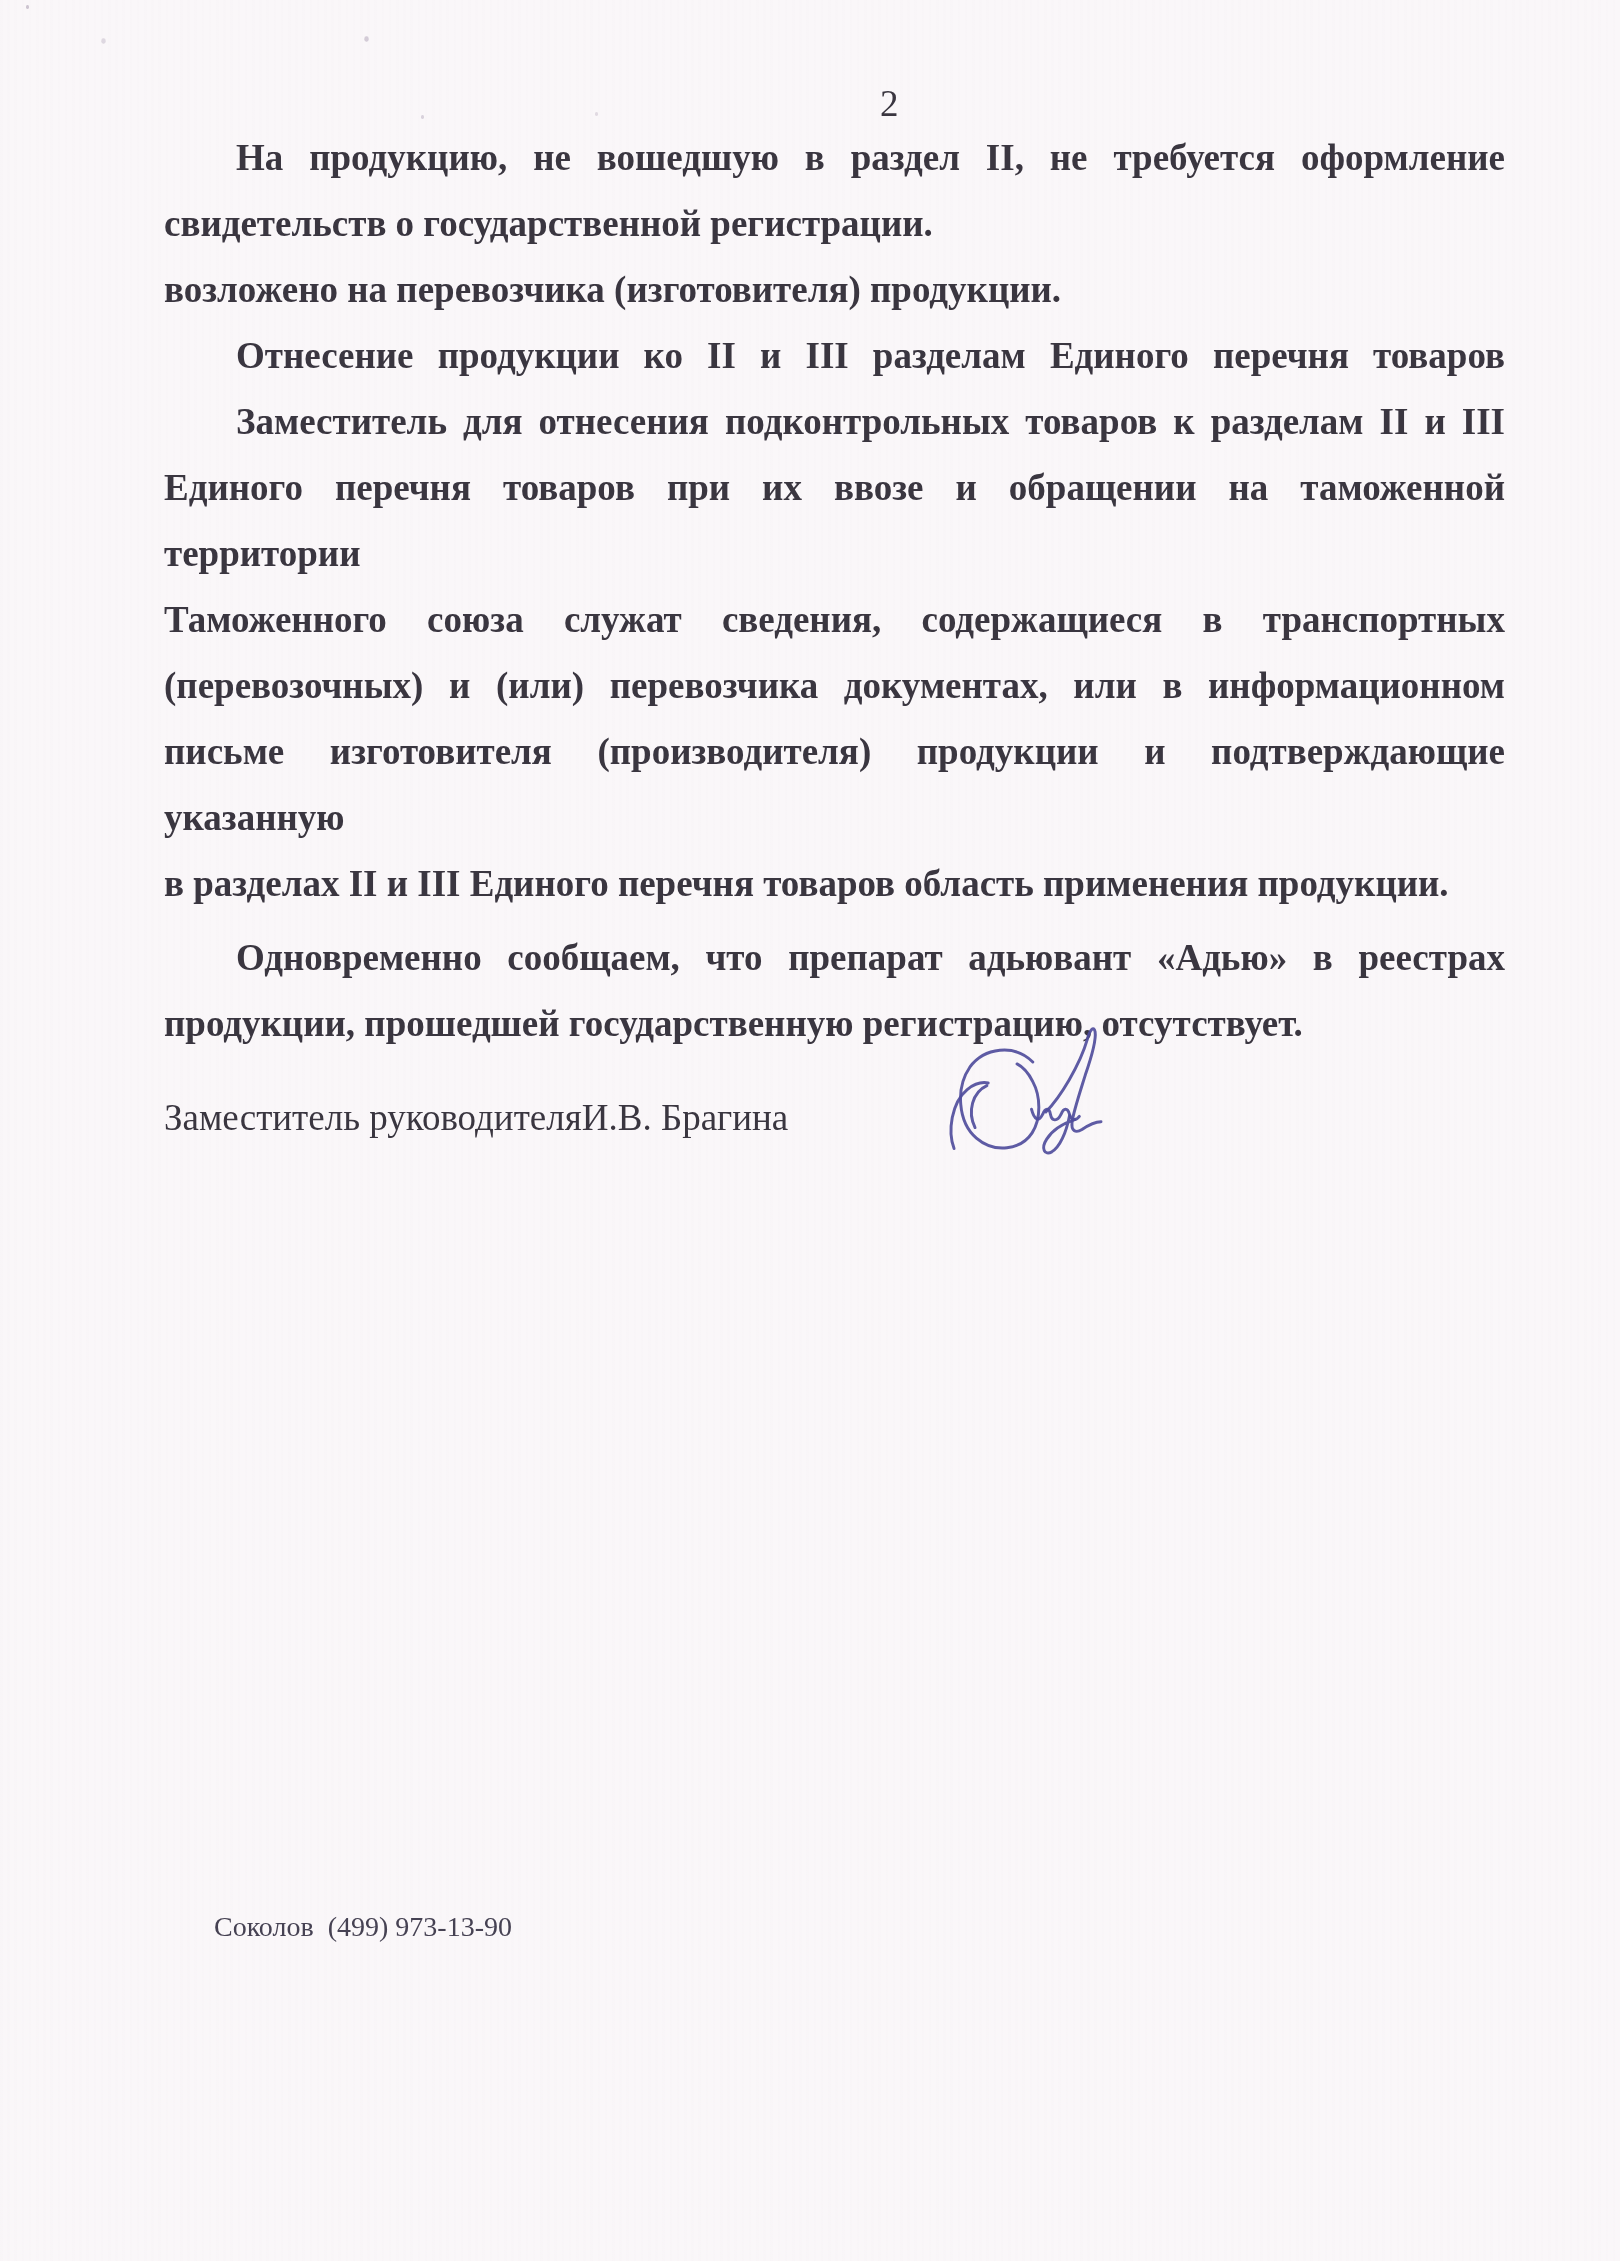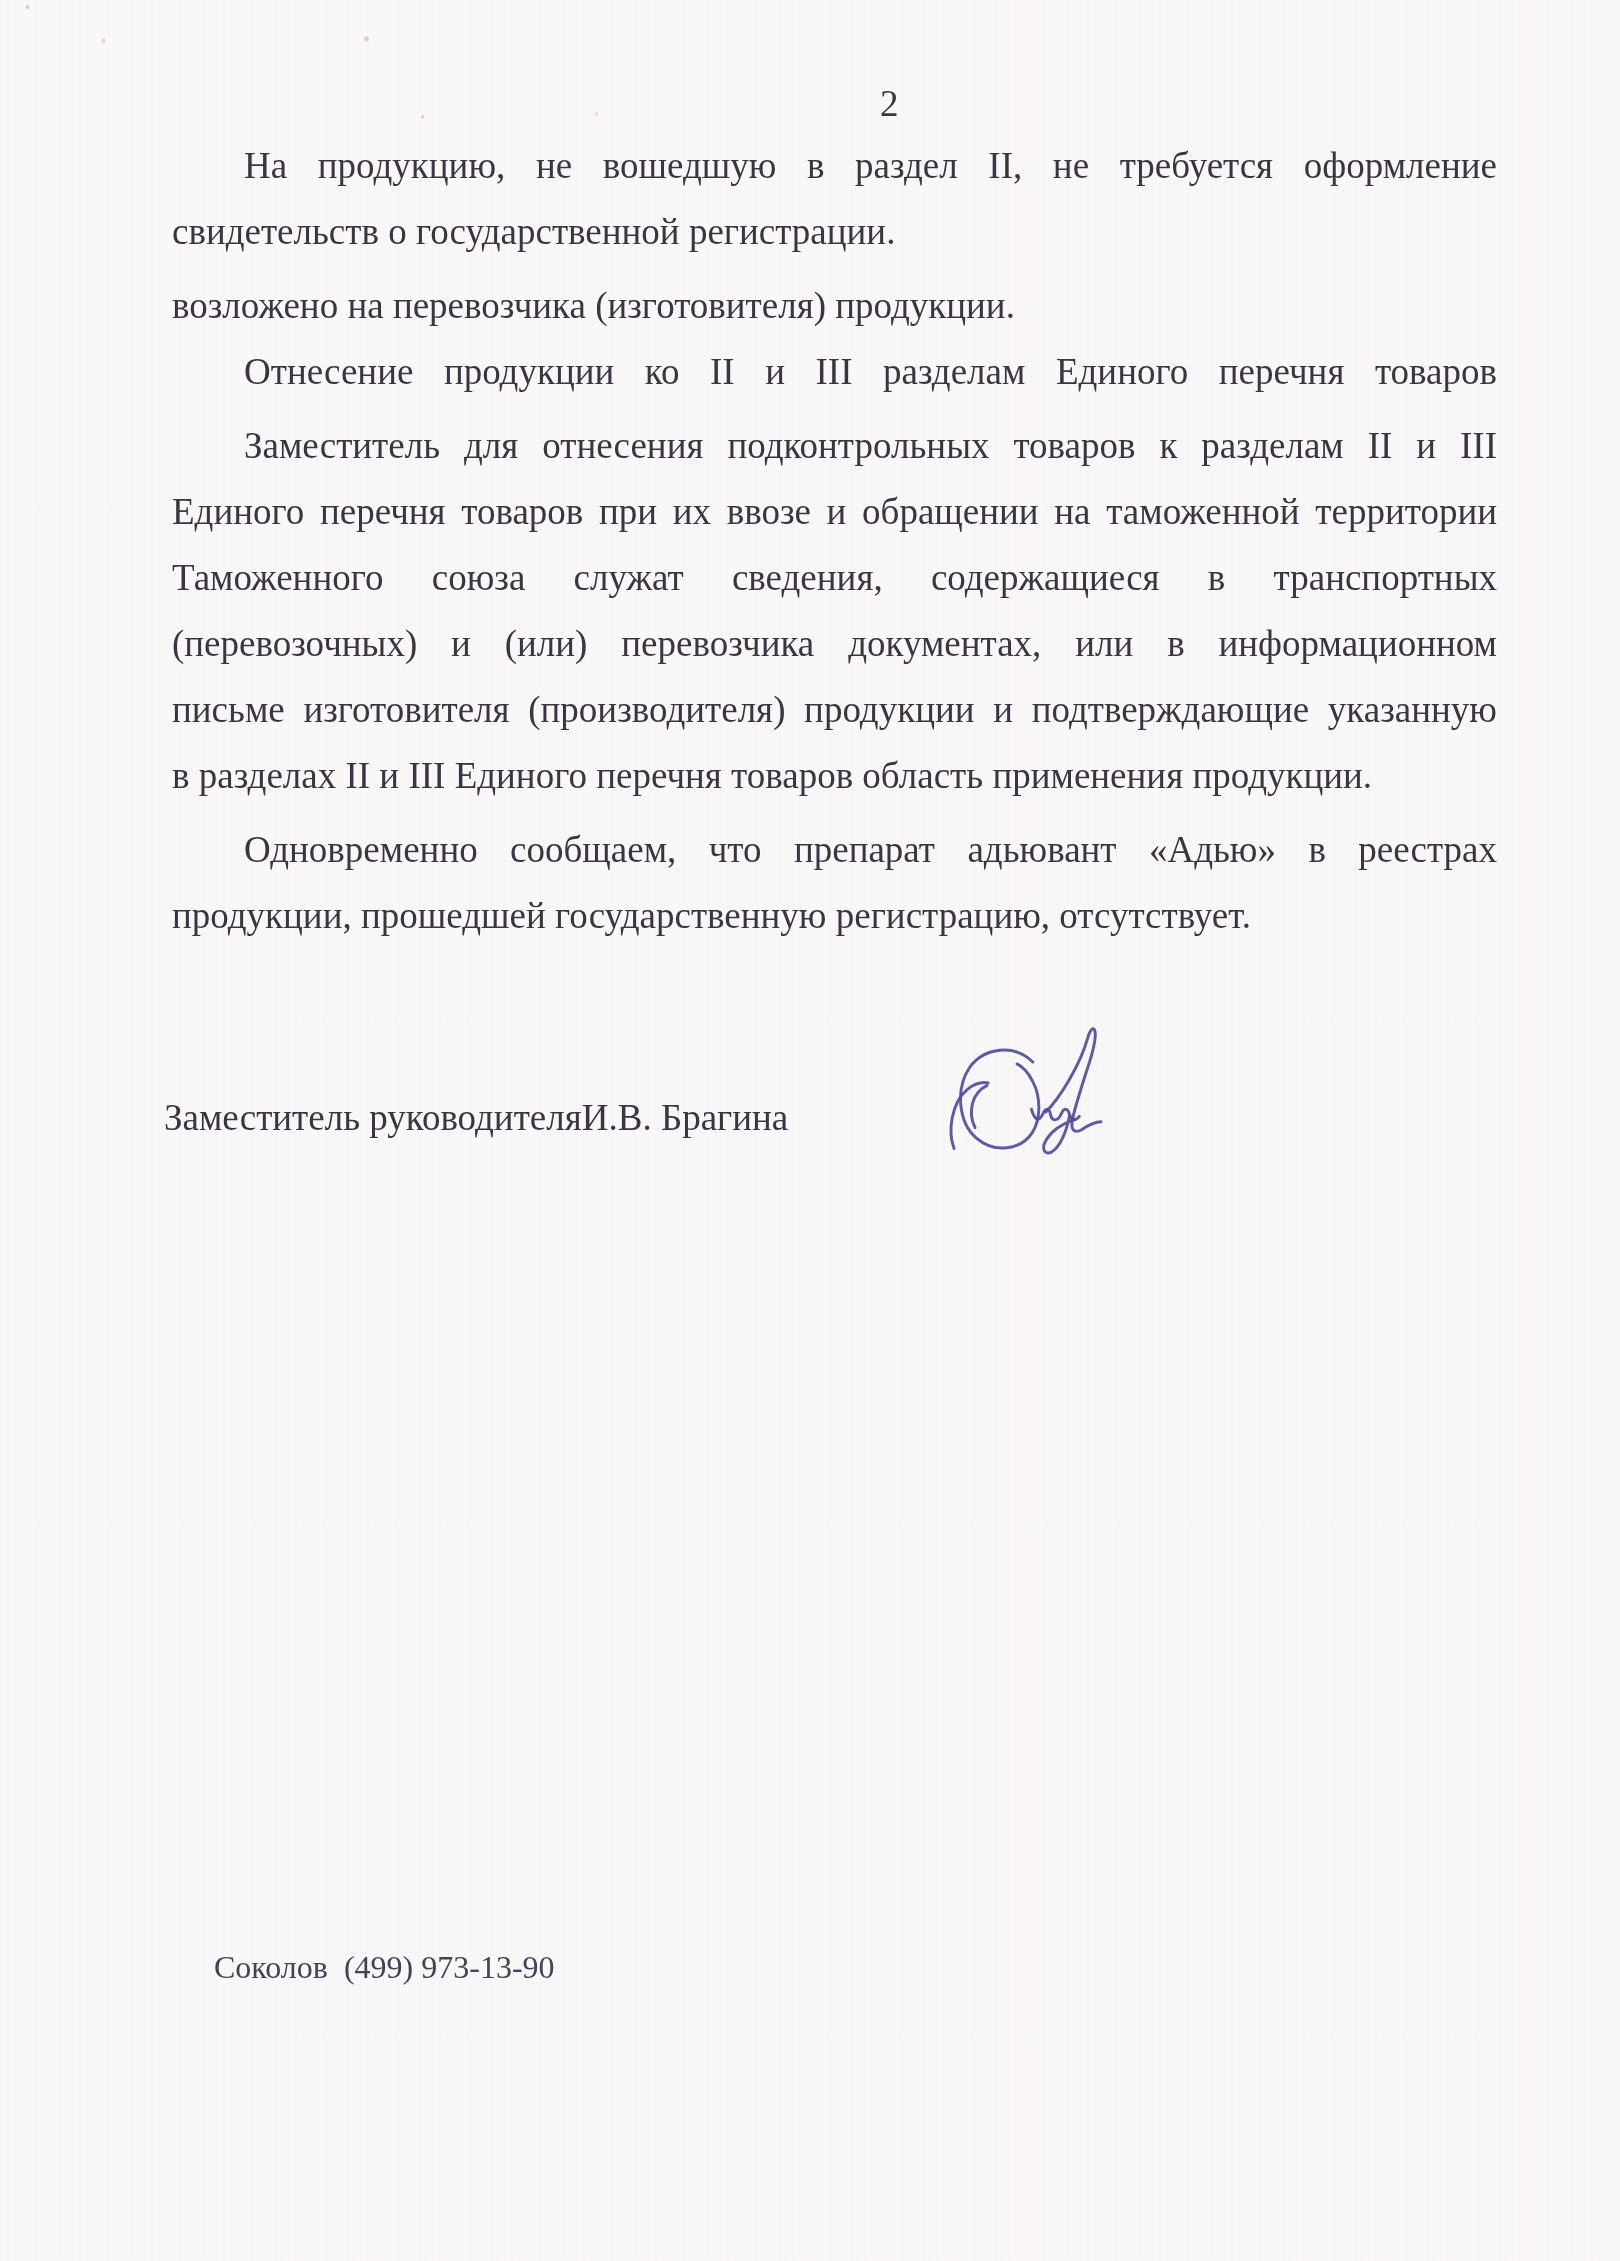--- a/index.html
+++ b/index.html
@@ -48,7 +48,7 @@
     font-size: 37px;
     line-height: 66px;
   }
-  .body-text p { margin: 8px; padding: 0; }
+  .body-text p { margin: 0; padding: 0; font-weight: bold; }
   .body-text p.spaced { margin-top: 8px; }
   .ln {
     display: block;

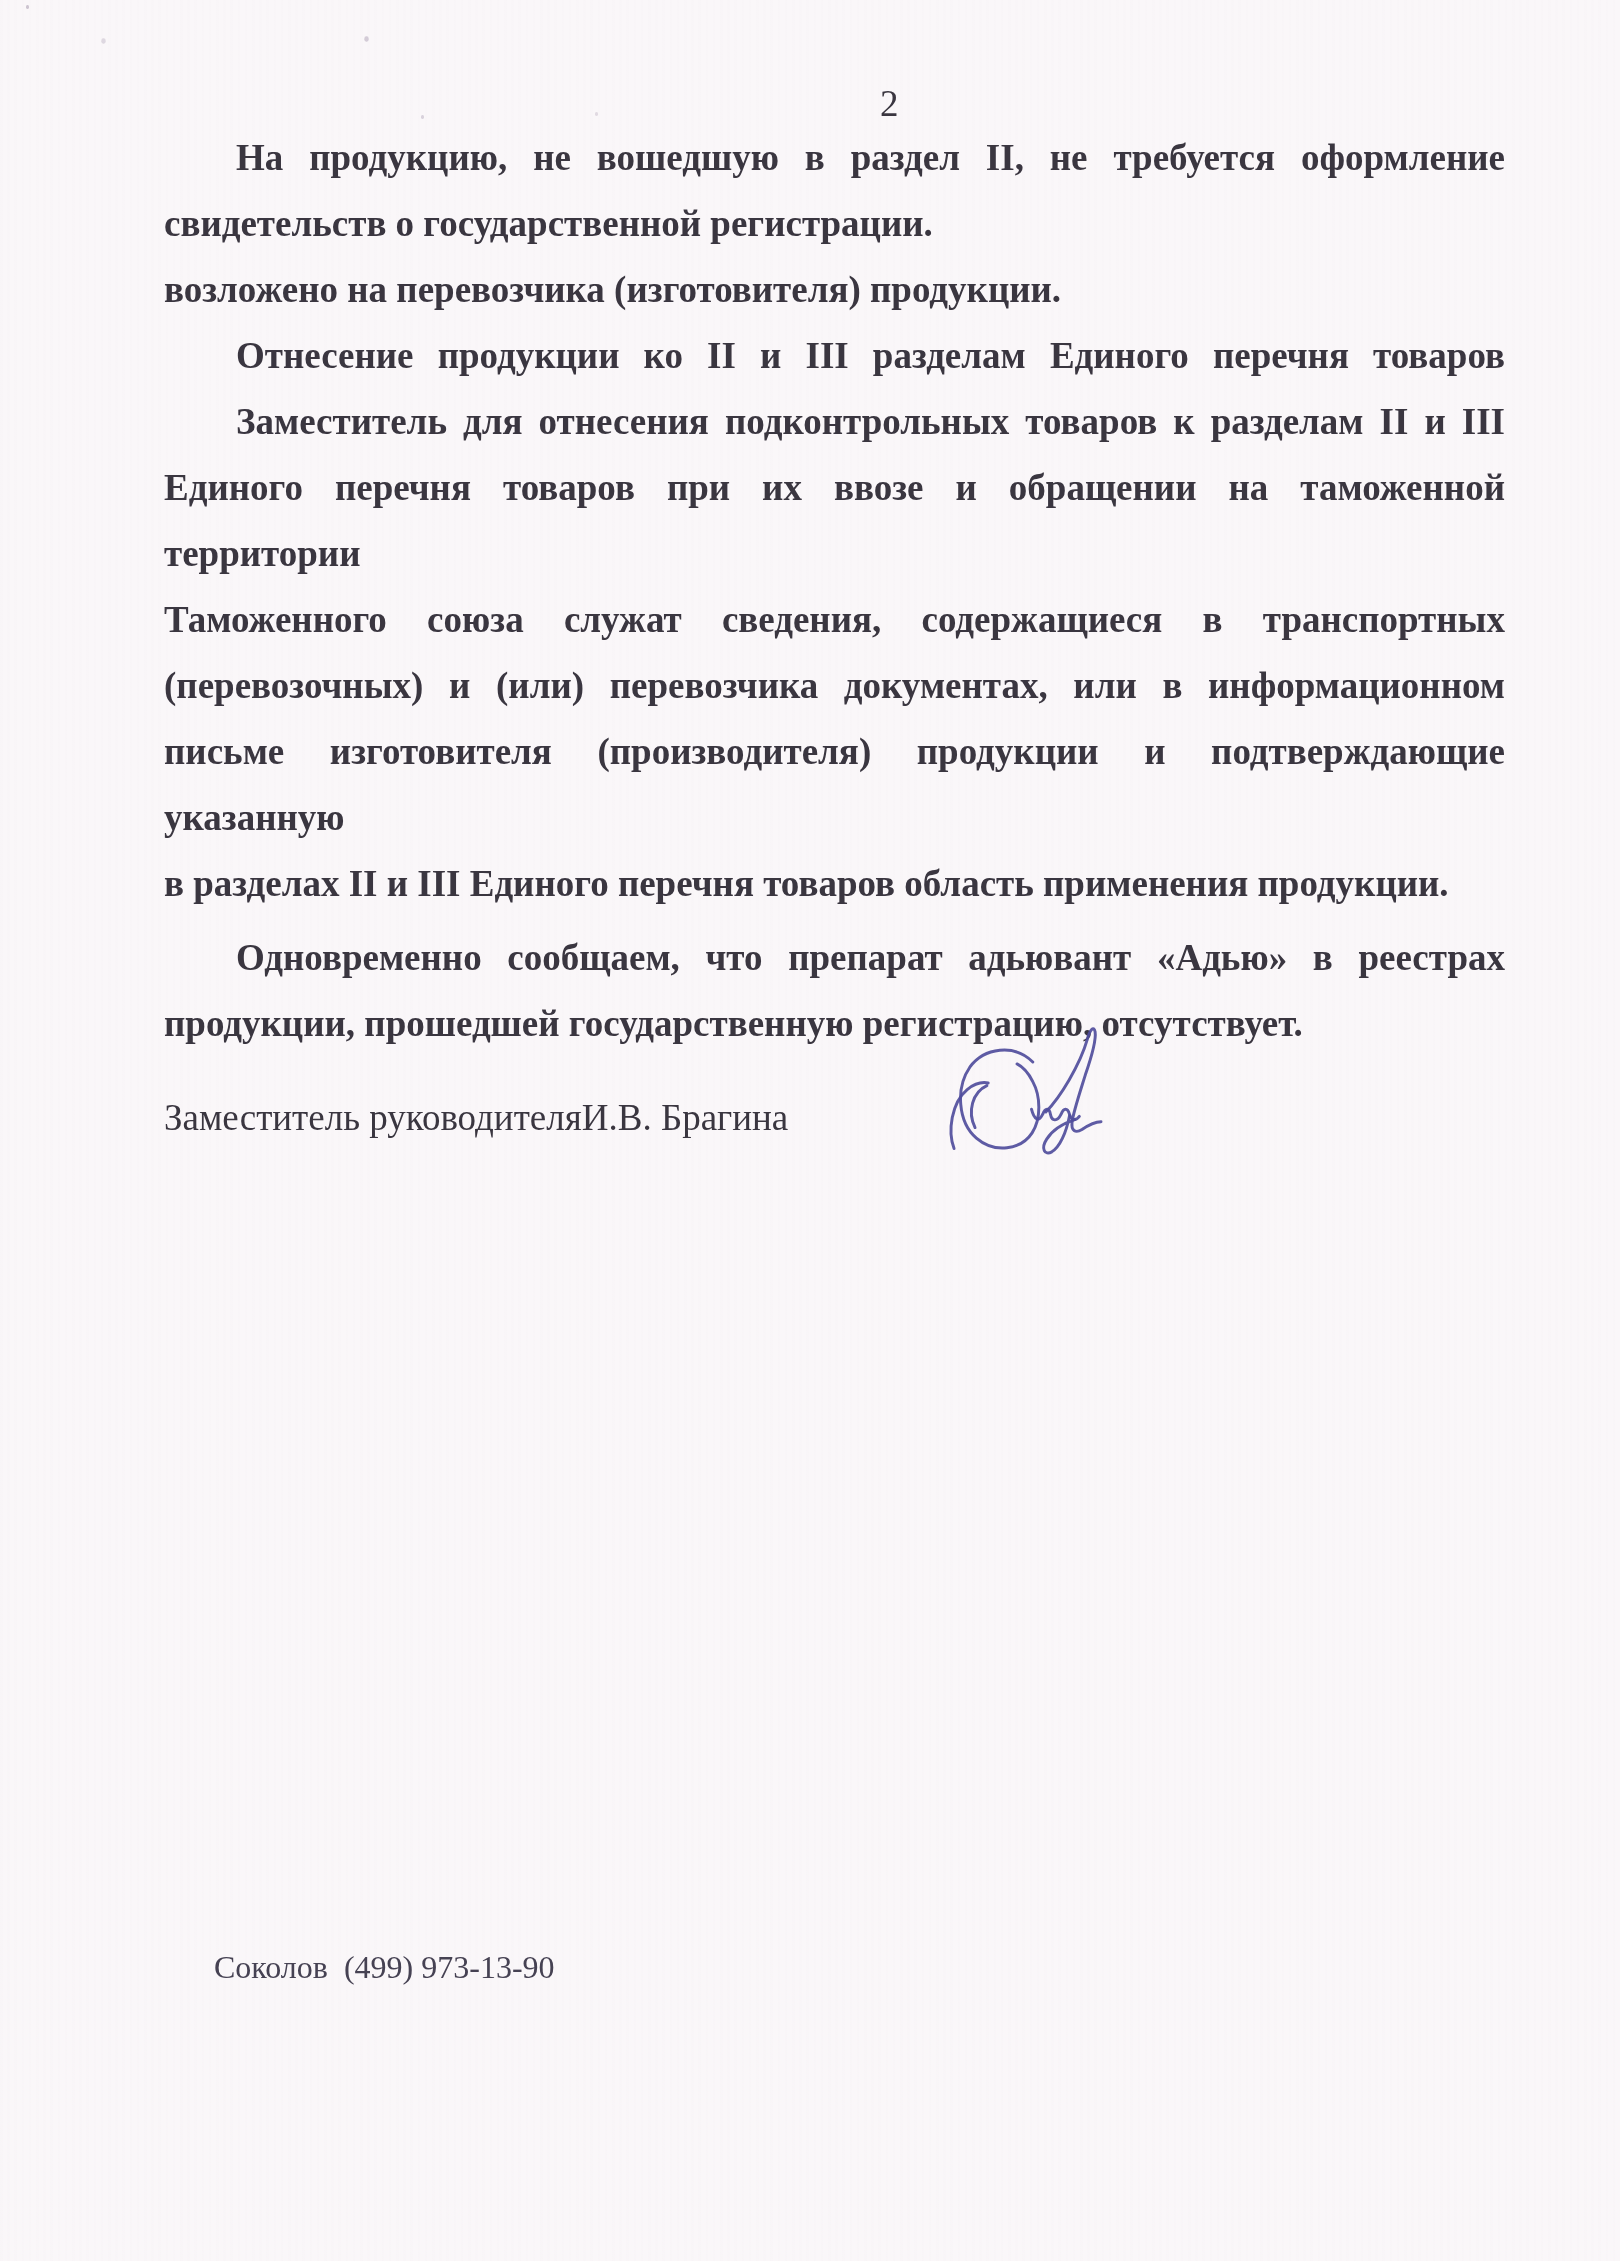--- a/index.html
+++ b/index.html
@@ -85,9 +85,9 @@
   }
   .footer-contact {
     position: absolute;
-    top: 1952px;
+    top: 1912px;
     left: 214px;
-    font-size: 32px;
+    font-size: 28px;
     line-height: 30px;
     color: #464253;
     white-space: pre;

